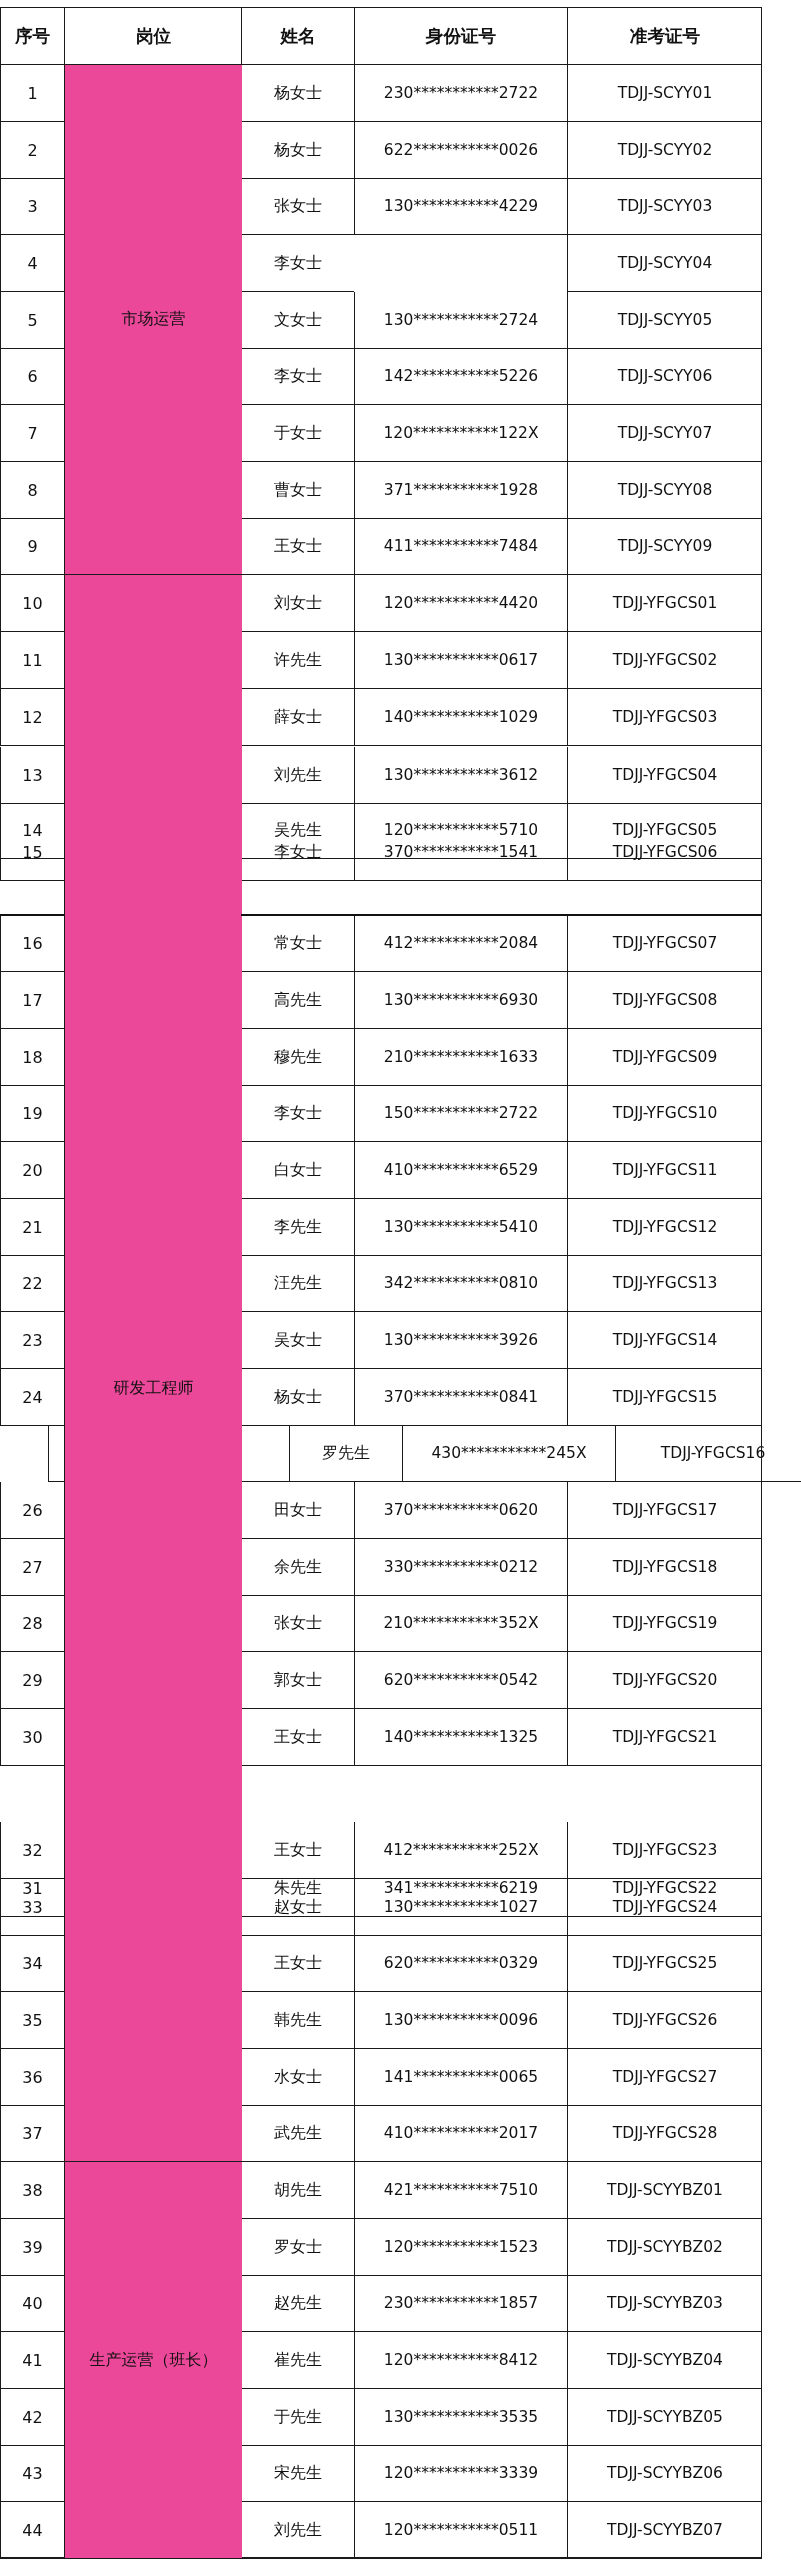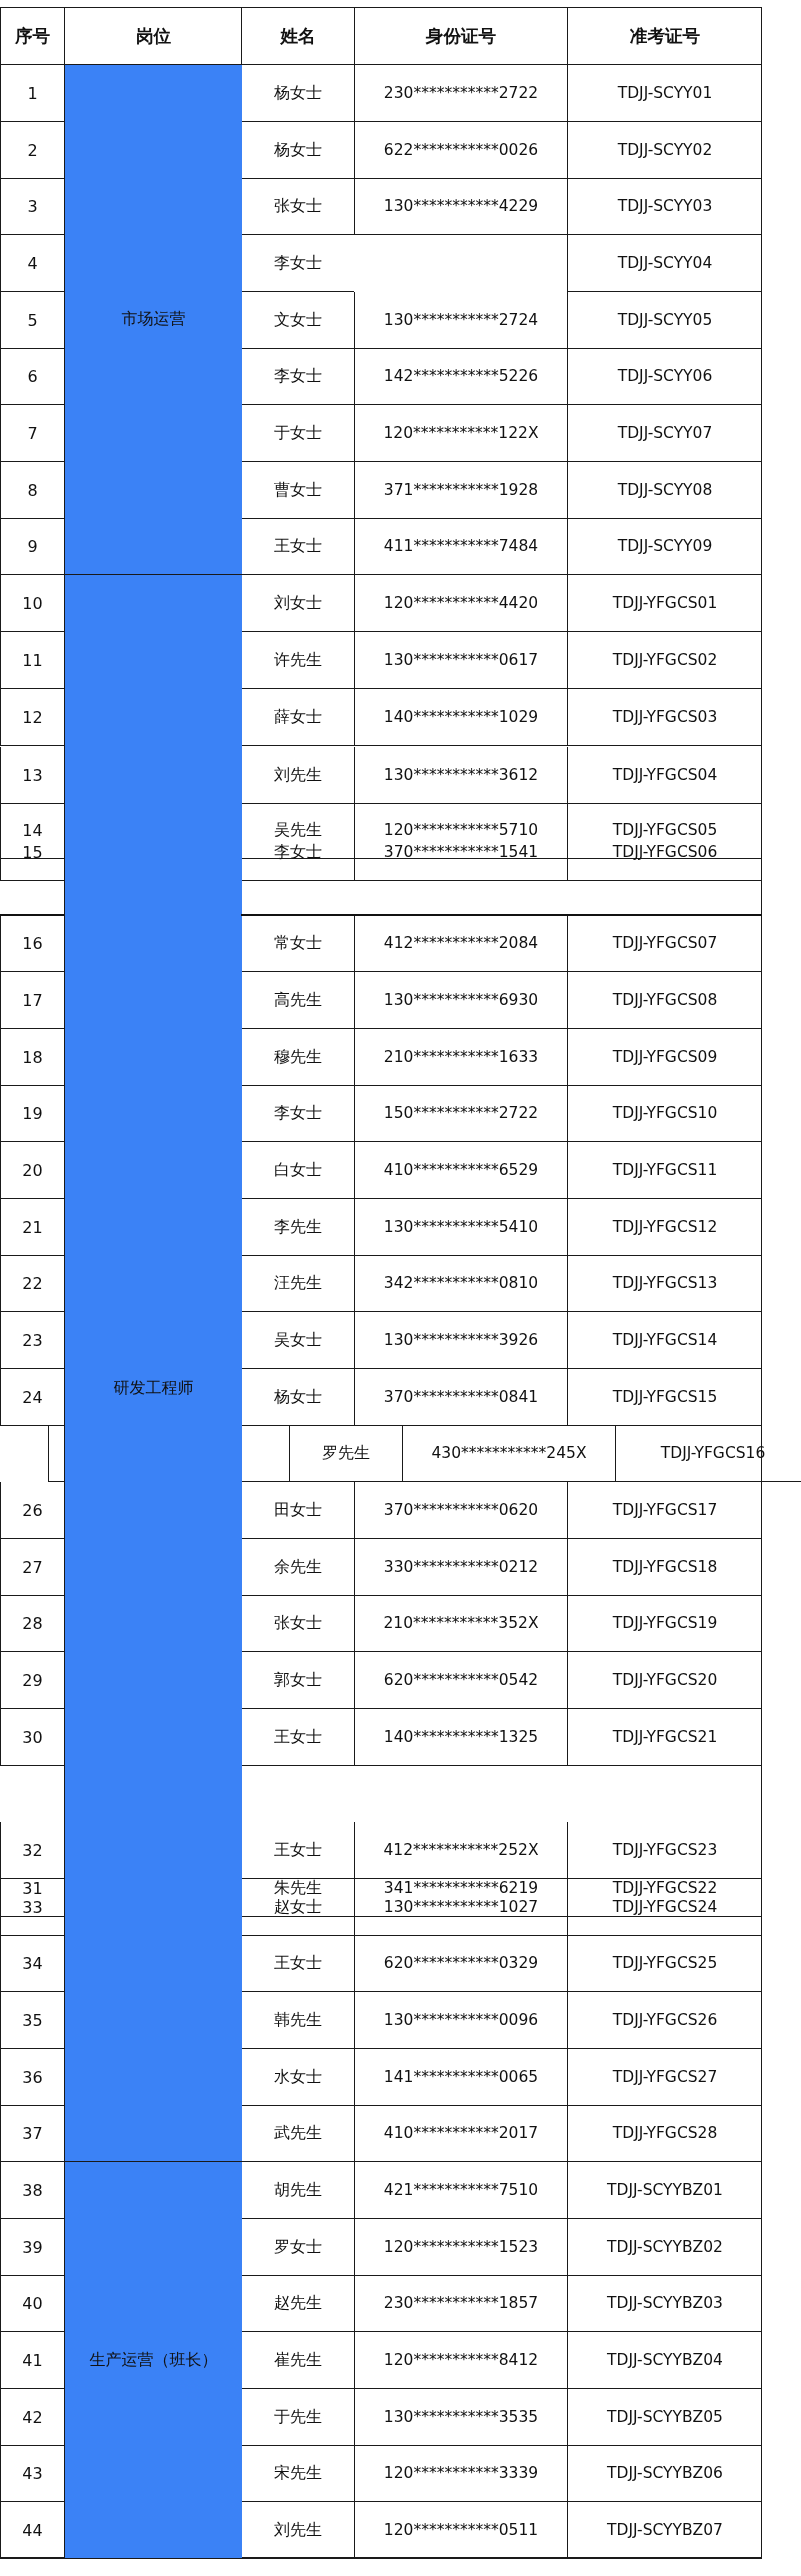--- a/index.html
+++ b/index.html
@@ -62,7 +62,7 @@
     box-sizing: border-box;
     border-left: 1.1px solid #1a1a1a;
     border-bottom: 1.1px solid #1a1a1a;
-    background: #3b82f6;
+    background: #ec4899;
     display: flex;
     justify-content: center;
     font-size: 16px;

